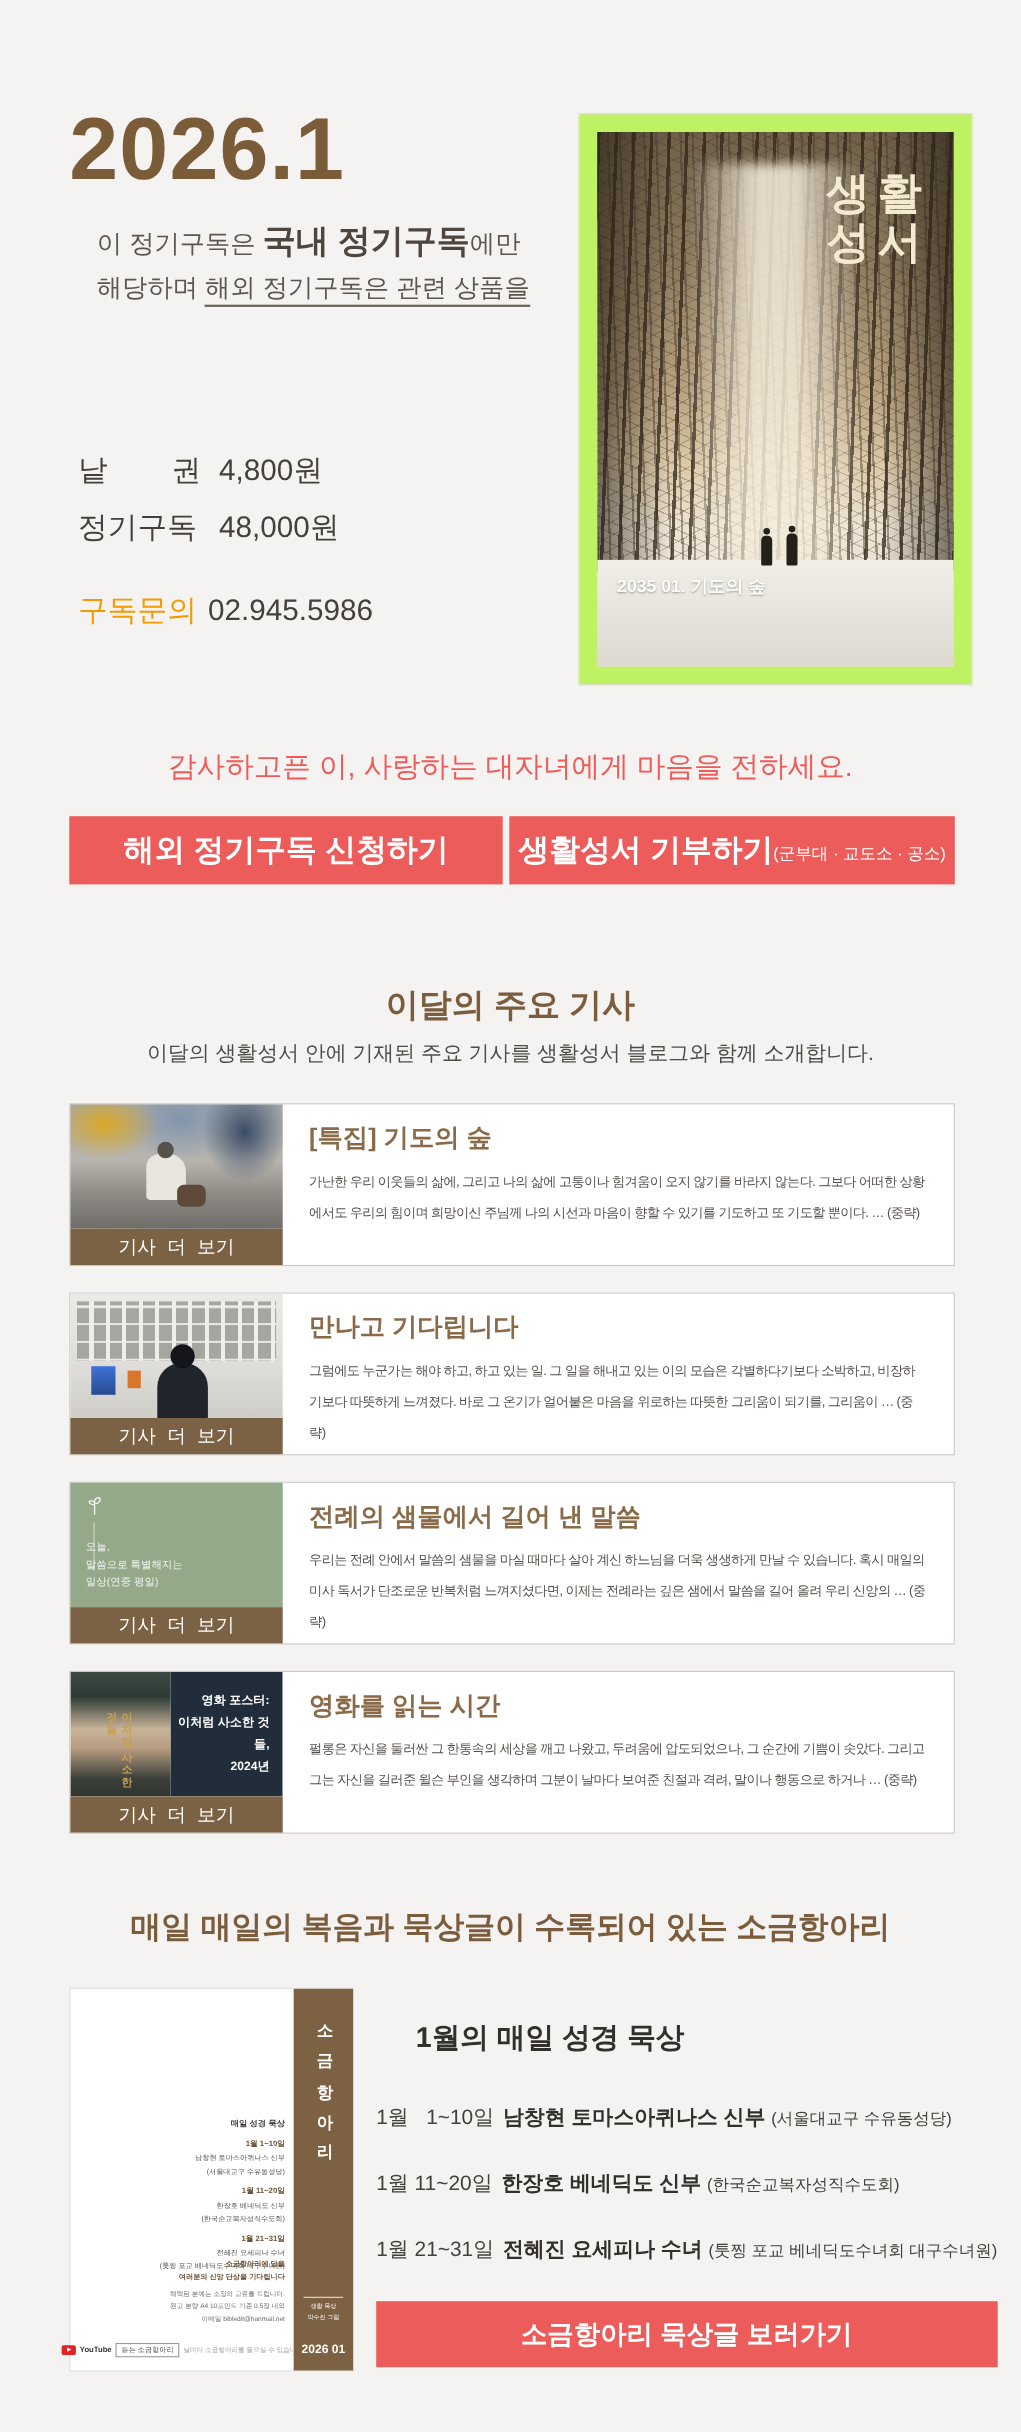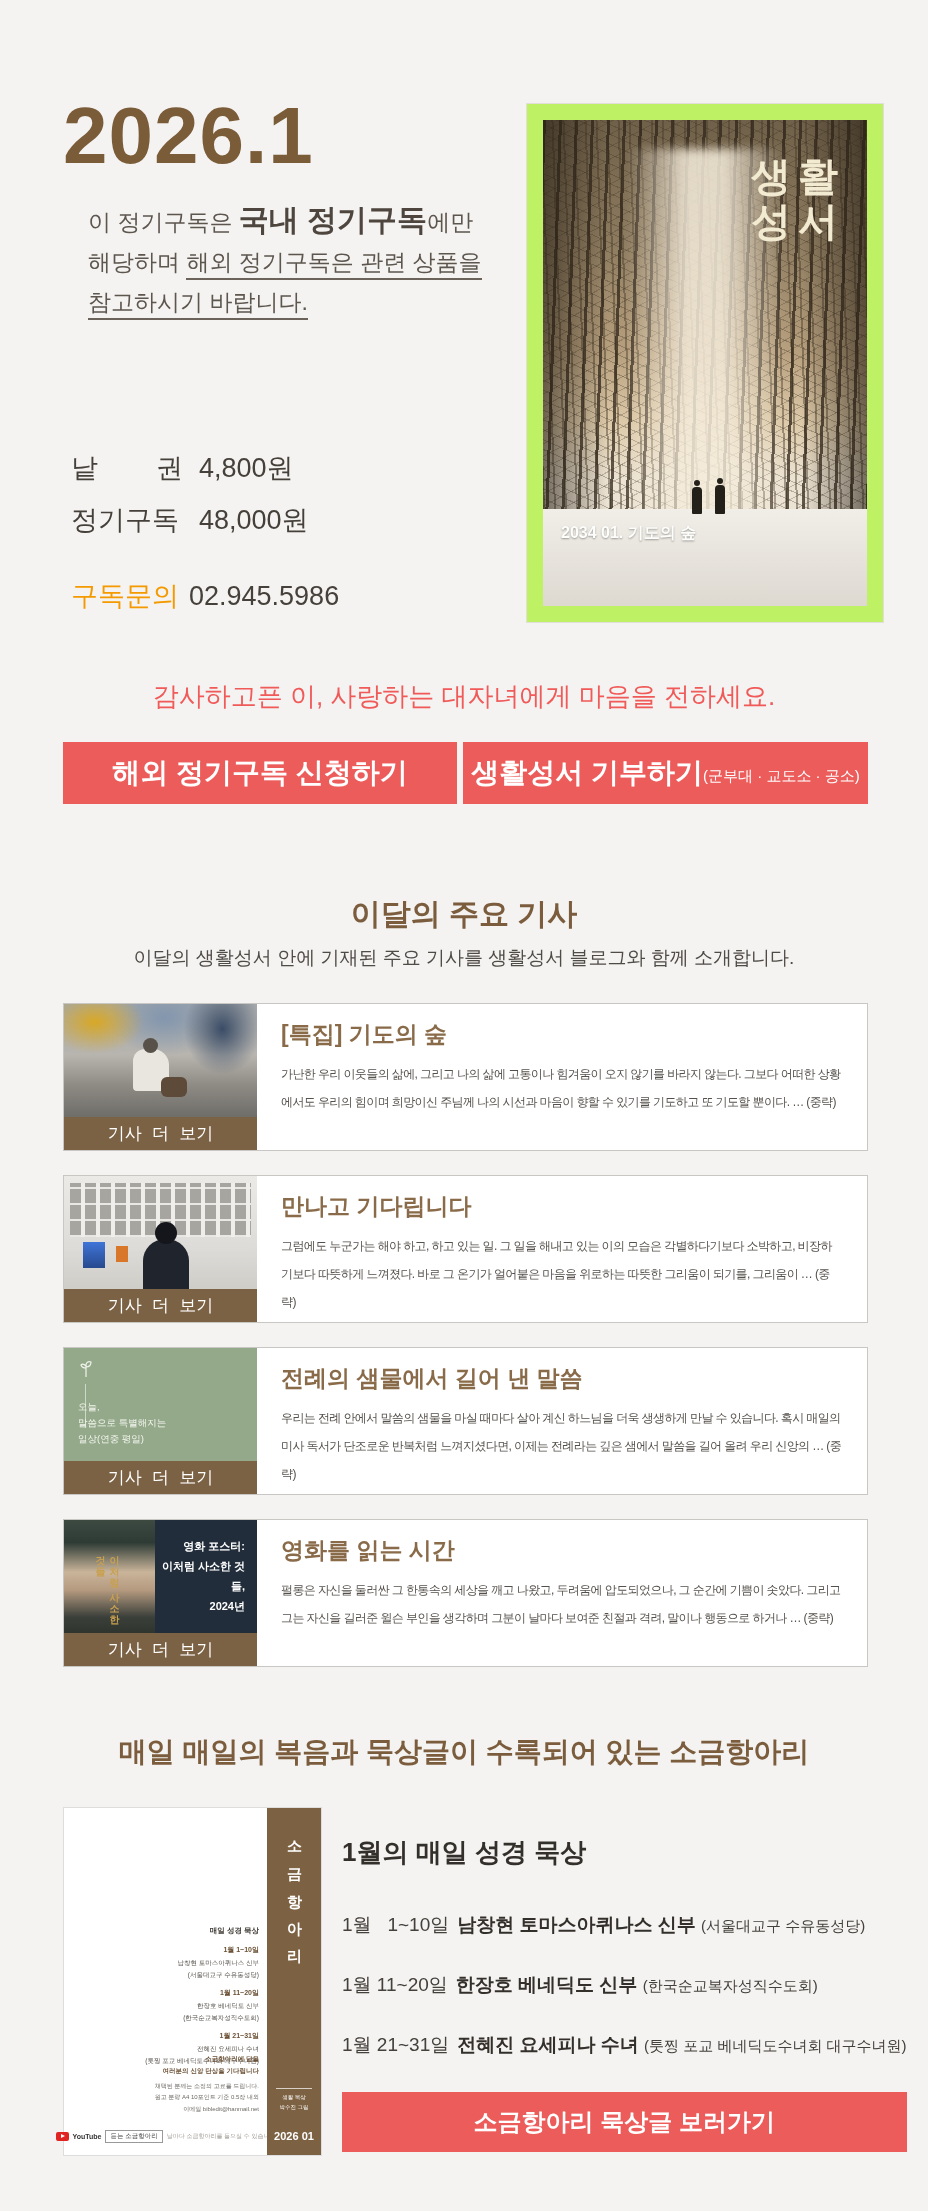--- a/index.html
+++ b/index.html
@@ -161,7 +161,6 @@
       <div class="intro">
         <div class="intro-line"><span>이 정기구독은 </span><b>국내 정기구독</b><span>에만</span></div>
         <div class="intro-line"><span>해당하며 </span><span class="u">해외 정기구독은 관련 상품을</span></div>
-        <div class="intro-line"><span class="u">참고하시기 바랍니다.</span></div>
       </div>
 
       <div class="price">

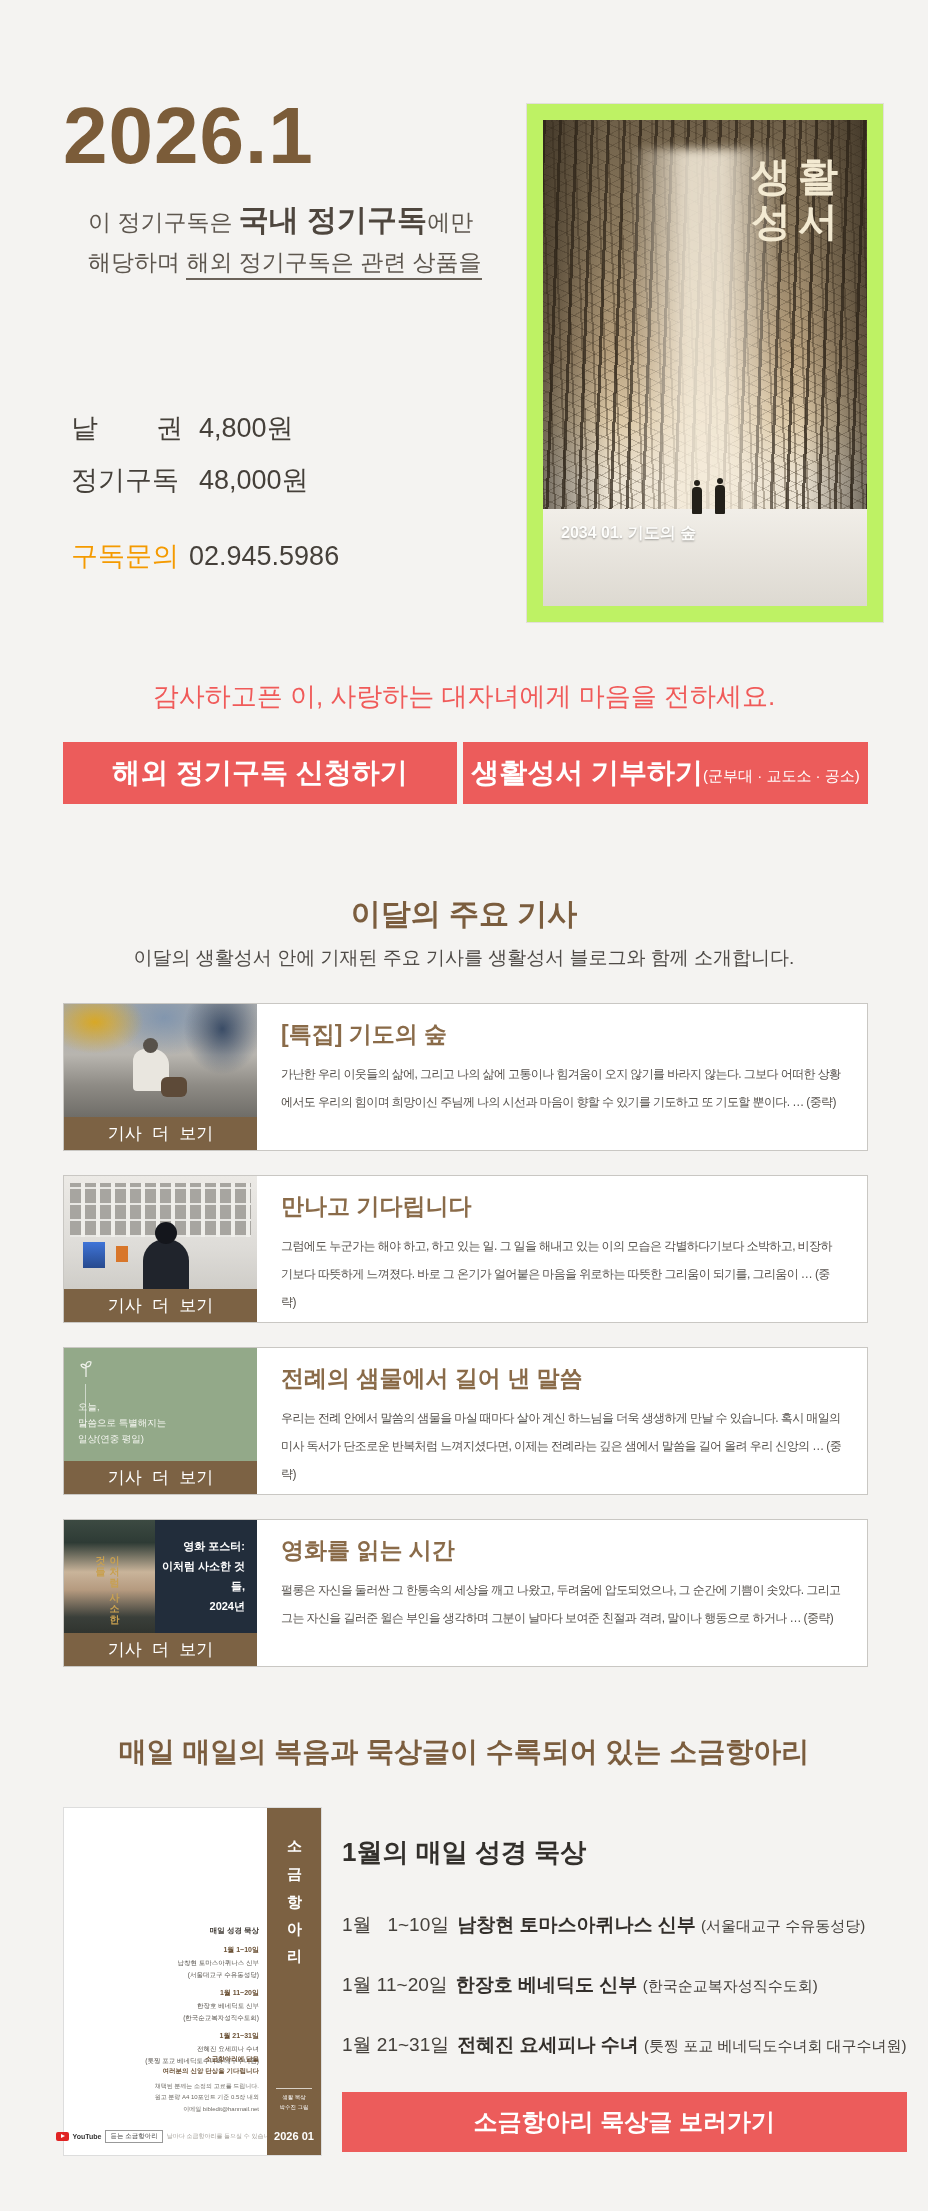--- a/index.html
+++ b/index.html
@@ -196,7 +196,7 @@
           <div>생활</div>
           <div>성서</div>
         </div>
-        <div class="cover-caption">2034 01. 기도의 숲</div>
+        <div class="cover-caption">2035 01. 기도의 숲</div>
       </div>
     </div>
   </section>

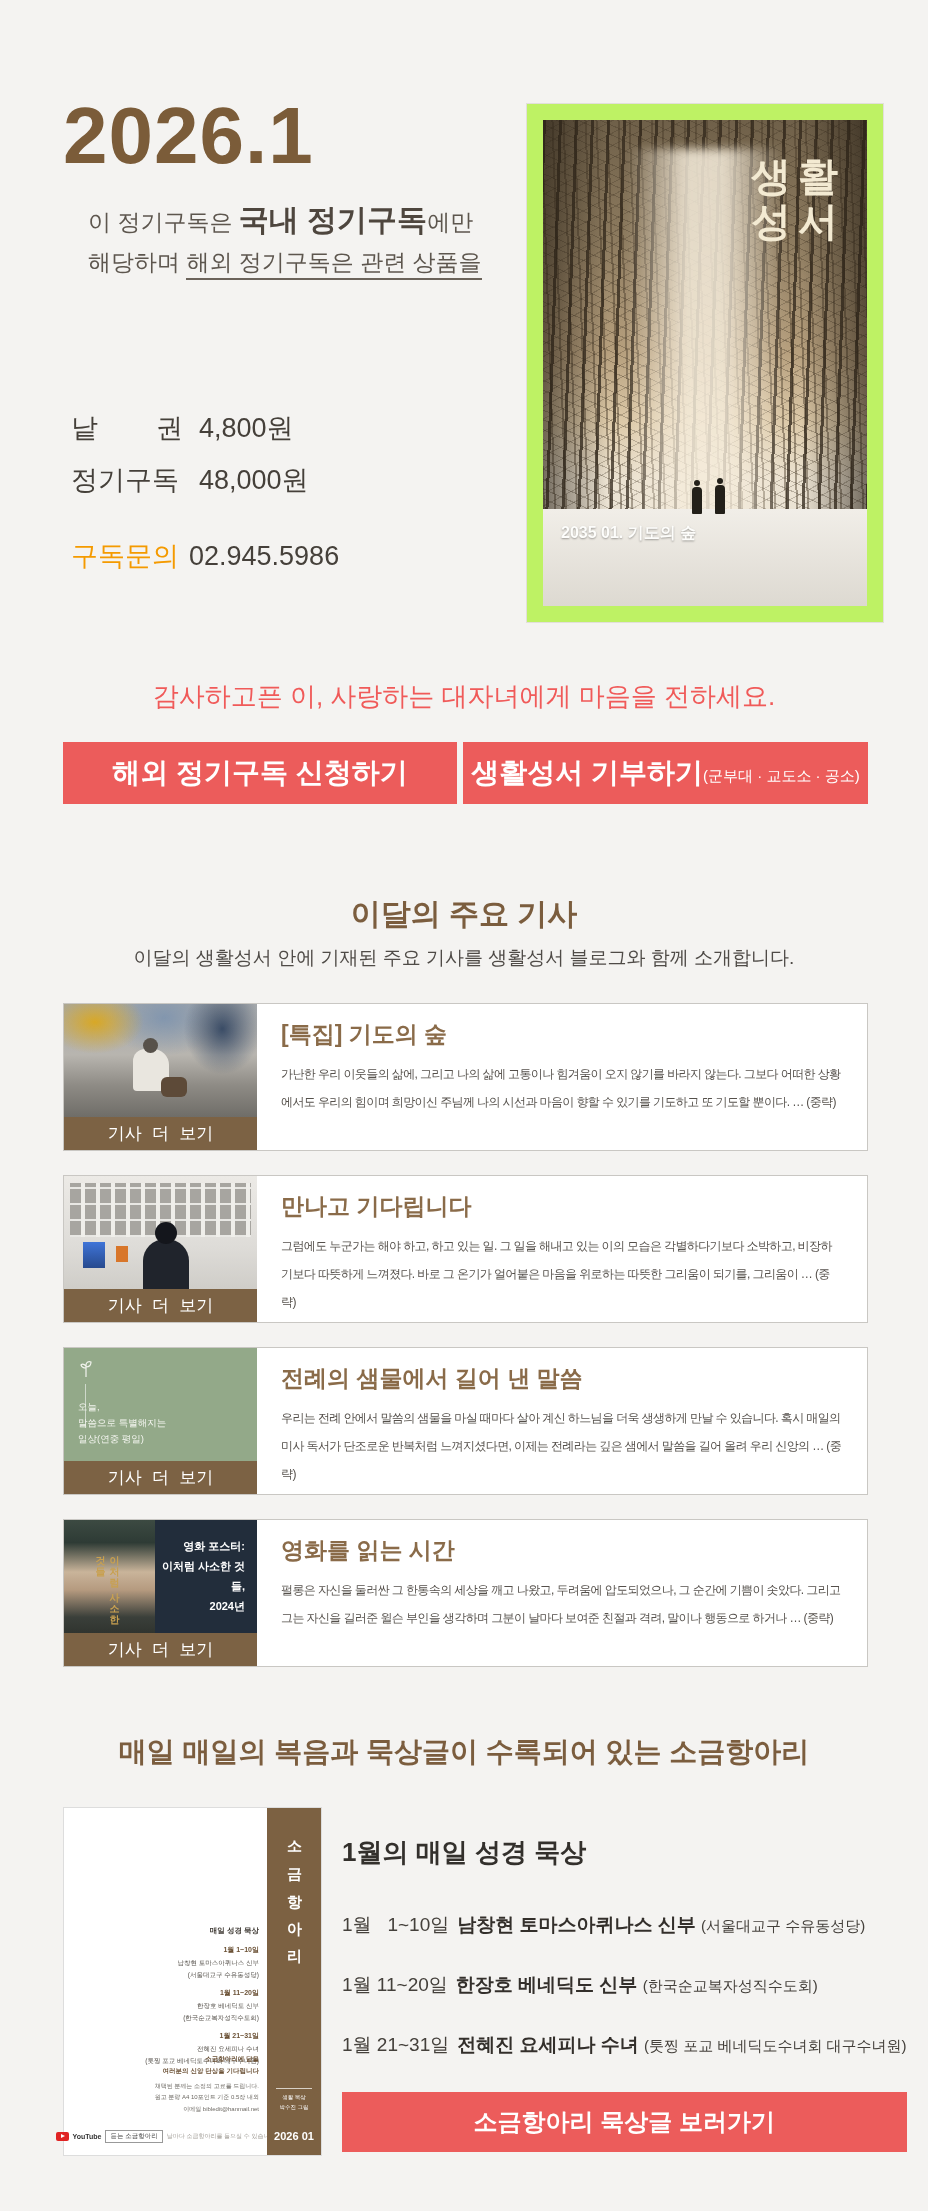--- a/index.html
+++ b/index.html
@@ -141,7 +141,7 @@
   .book-issue { position:absolute; bottom:13px; left:0; right:0; text-align:center; font-weight:bold; font-size:11px; }
 
   .salt-right { flex:1; padding-top:28px; }
-  .salt-heading { font-size:26px; font-weight:bold; color:#33302c; }
+  .salt-heading { font-size:26px; font-weight:bold; color:#33302c;margin-left:36px; }
   .schedule { margin-top:42px; }
   .sched-line { font-size:19px; color:#44403b; margin-bottom:34px; white-space:nowrap; }
   .sched-date { white-space:pre; margin-right:8px; }

